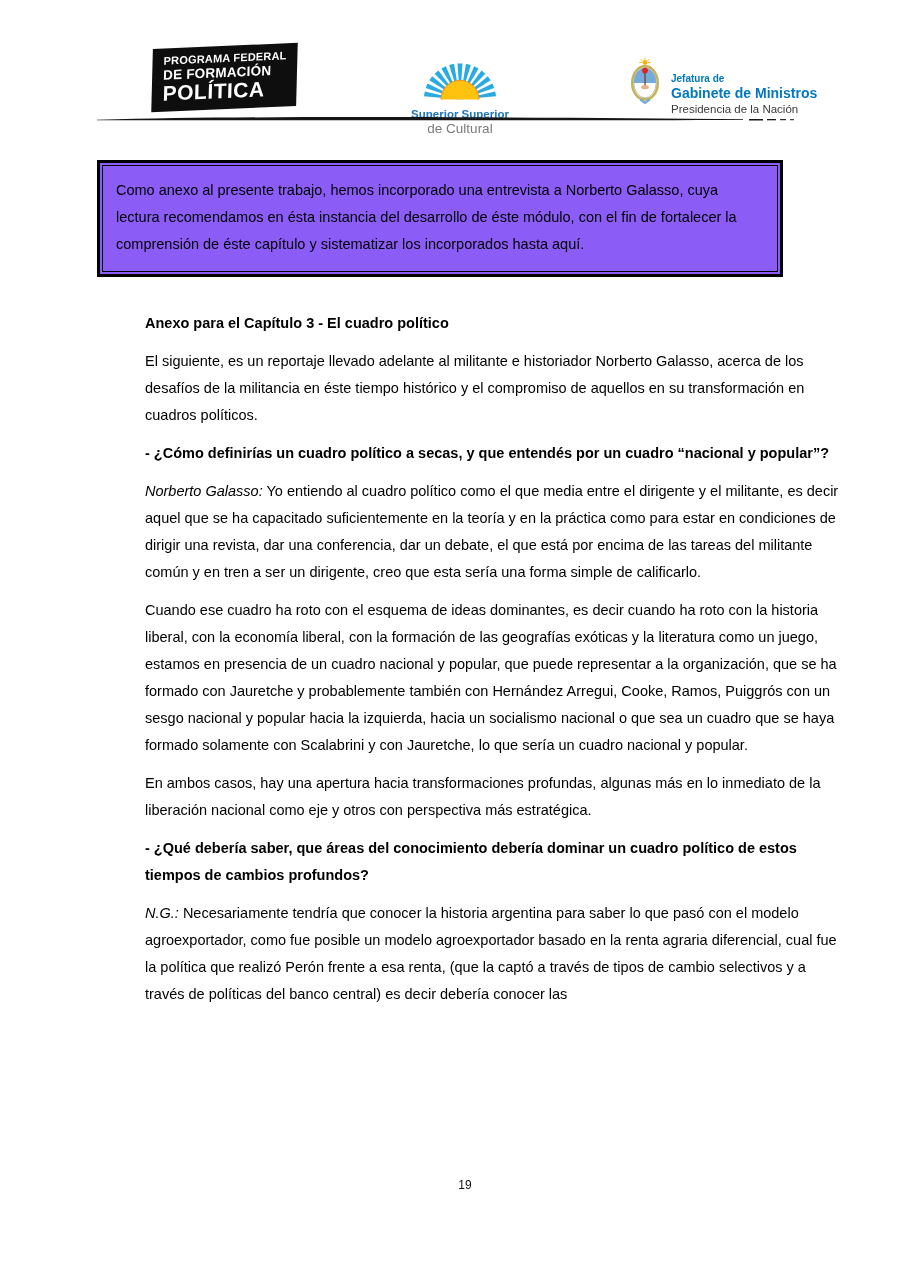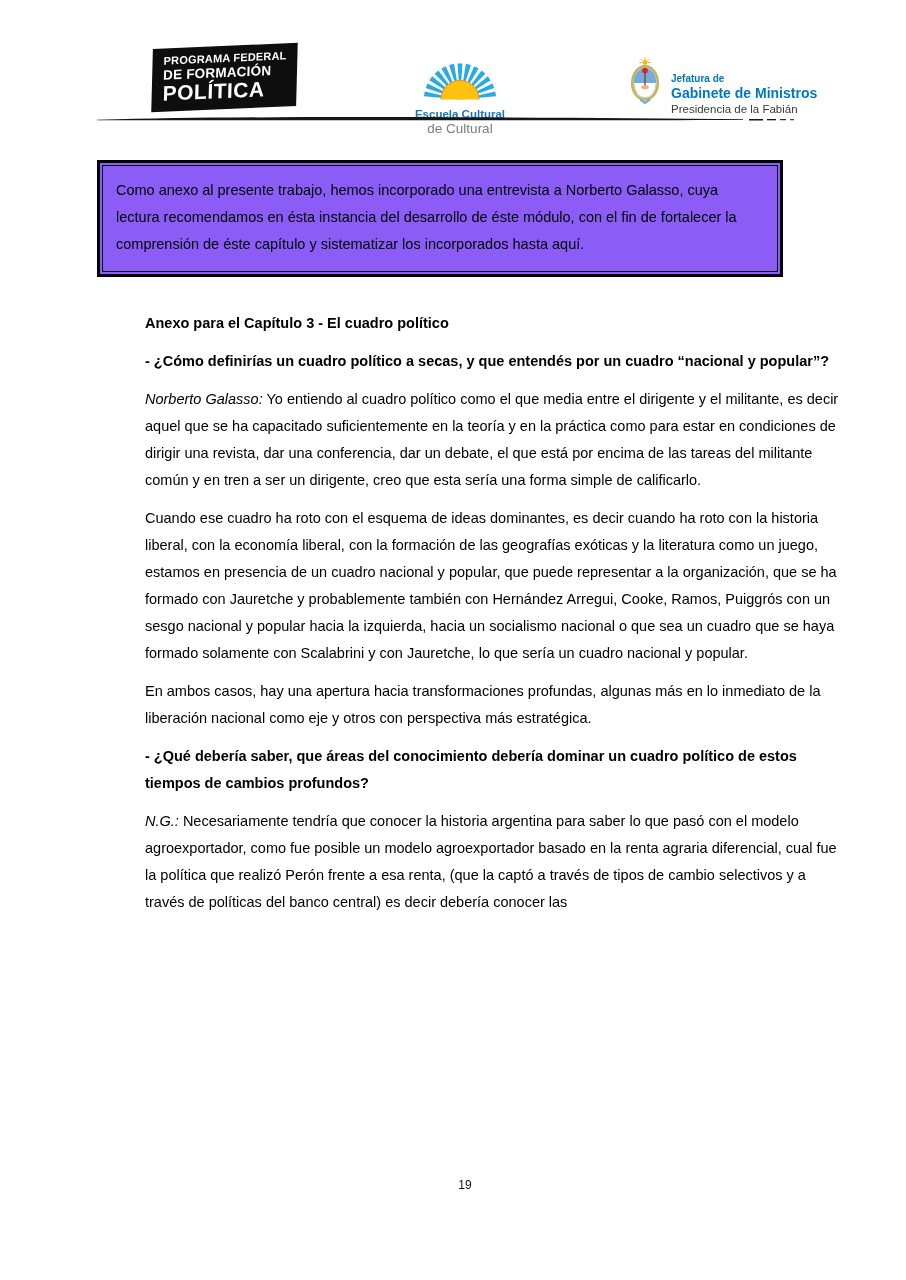--- a/index.html
+++ b/index.html
@@ -86,7 +86,7 @@
       <path d="M28,54 A22,22 0 0 1 72,54 Z" fill="#FFC20E"></path>
       <path d="M28,54 A22,22 0 0 1 72,54" fill="none" stroke="#F7941D" stroke-width="1.2"></path>
     </svg>
-    <div class="school-l1">Escuela Cultural</div>
+    <div class="school-l1">Superior Superior</div>
     <div class="school-l2">de Cultural</div>
   </div>
 

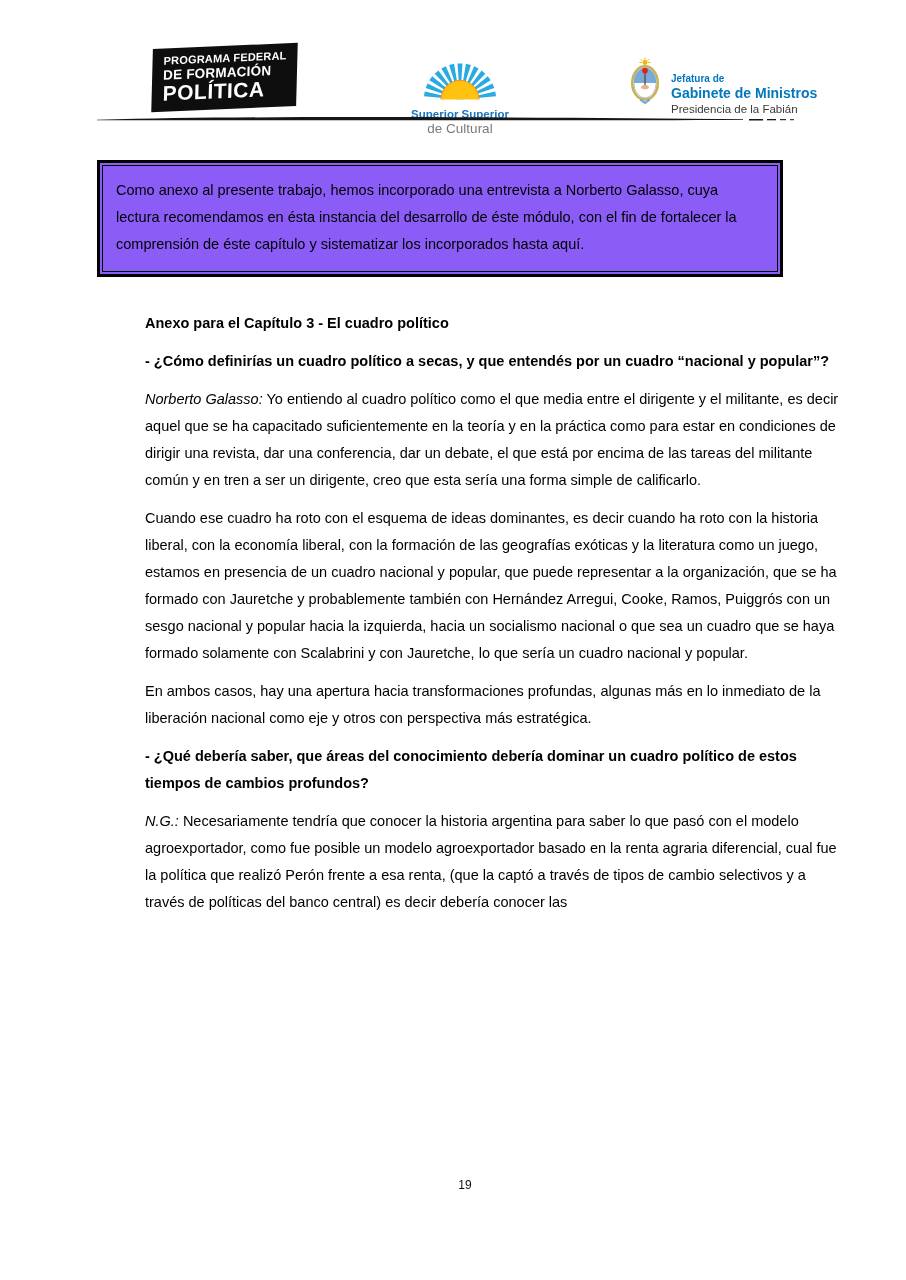--- a/index.html
+++ b/index.html
@@ -111,7 +111,7 @@
     <div class="cabinet-text">
       <div class="c1">Jefatura de</div>
       <div class="c2">Gabinete de Ministros</div>
-      <div class="c3">Presidencia de la Fabián</div>
+      <div class="c3">Presidencia de la Nación</div>
     </div>
   </div>
 

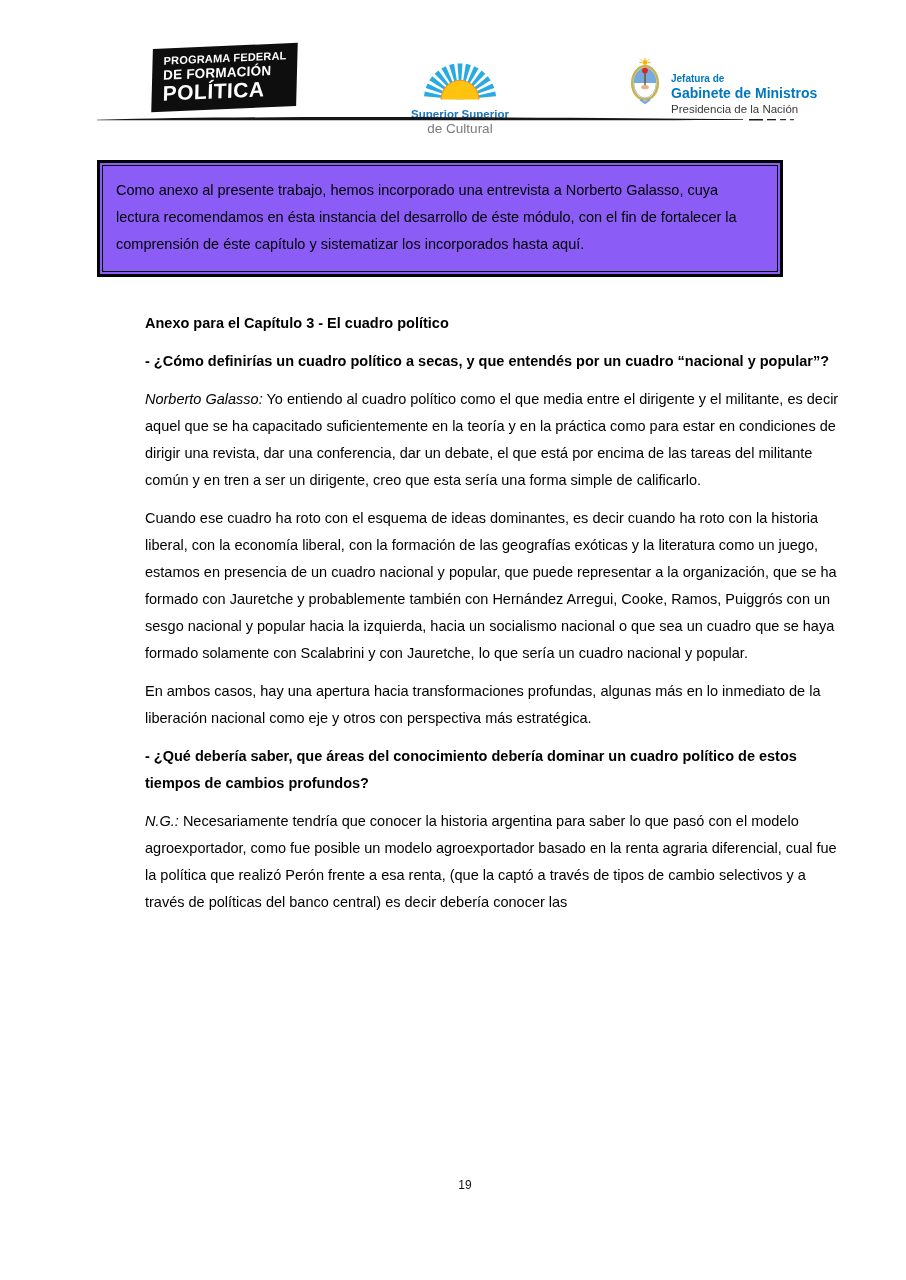--- a/index.html
+++ b/index.html
@@ -130,6 +130,7 @@
   <div class="article">
     <h2>Anexo para el Capítulo 3 - El cuadro político</h2>
 
+    <p><span>El siguiente, es un reportaje llevado adelante al militante e historiador Norberto Galasso, acerca de los desafíos de la militancia en éste tiempo histórico y el compromiso de aquellos en su transformación en cuadros políticos.</span></p>
 
 
     <p class="question"><span>- ¿Cómo definirías un cuadro político a secas, y que entendés por un cuadro “nacional y popular”?</span></p>

